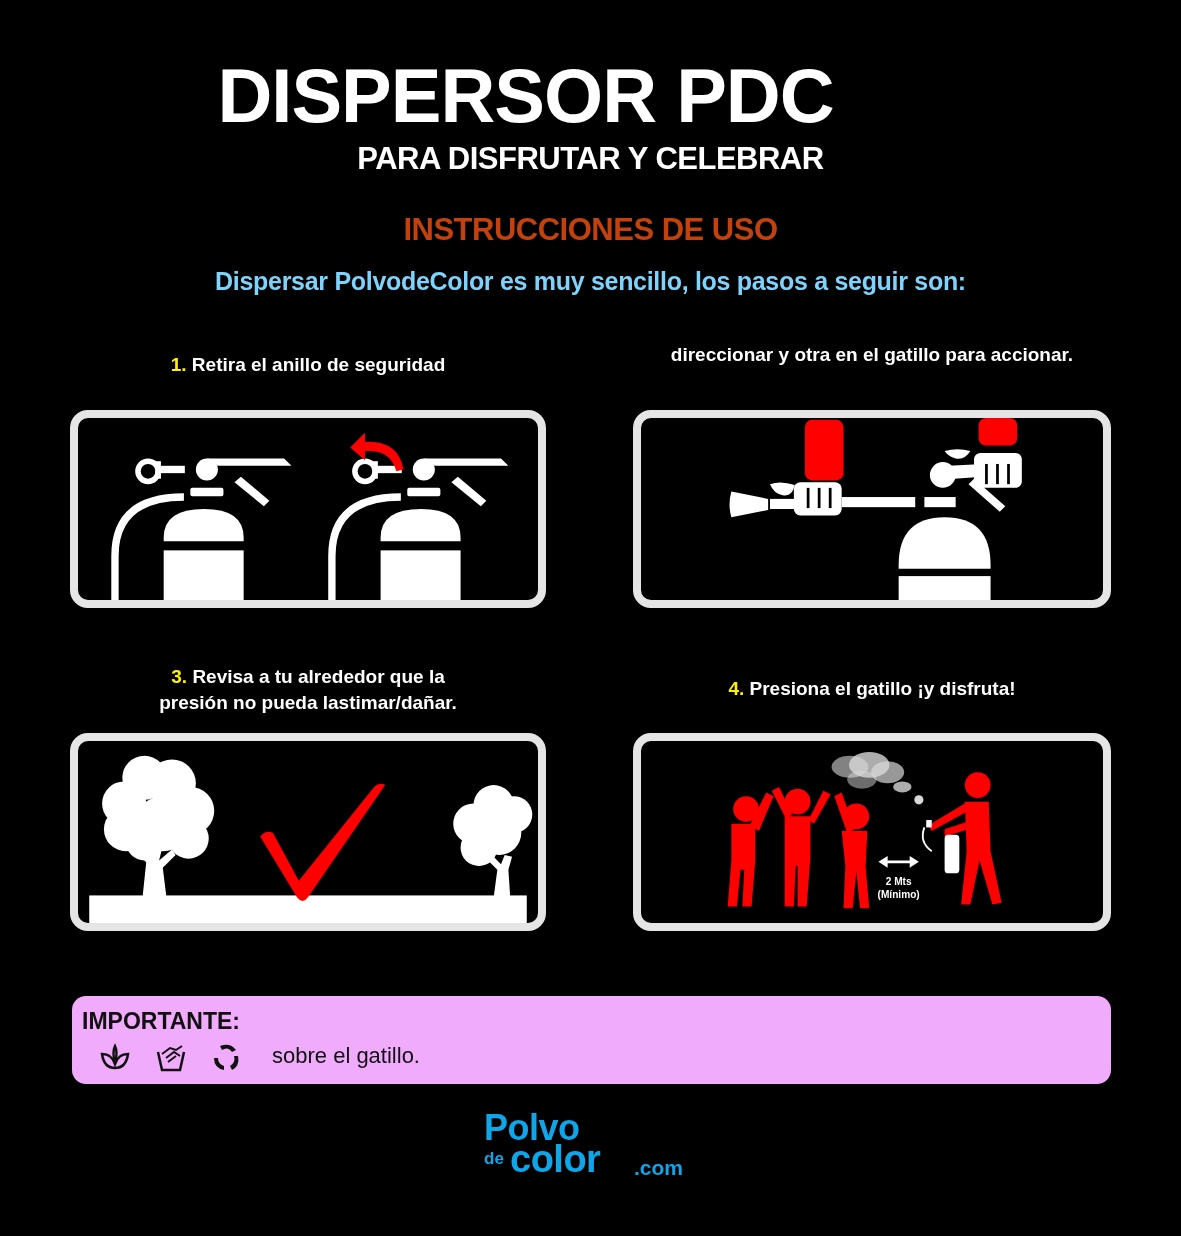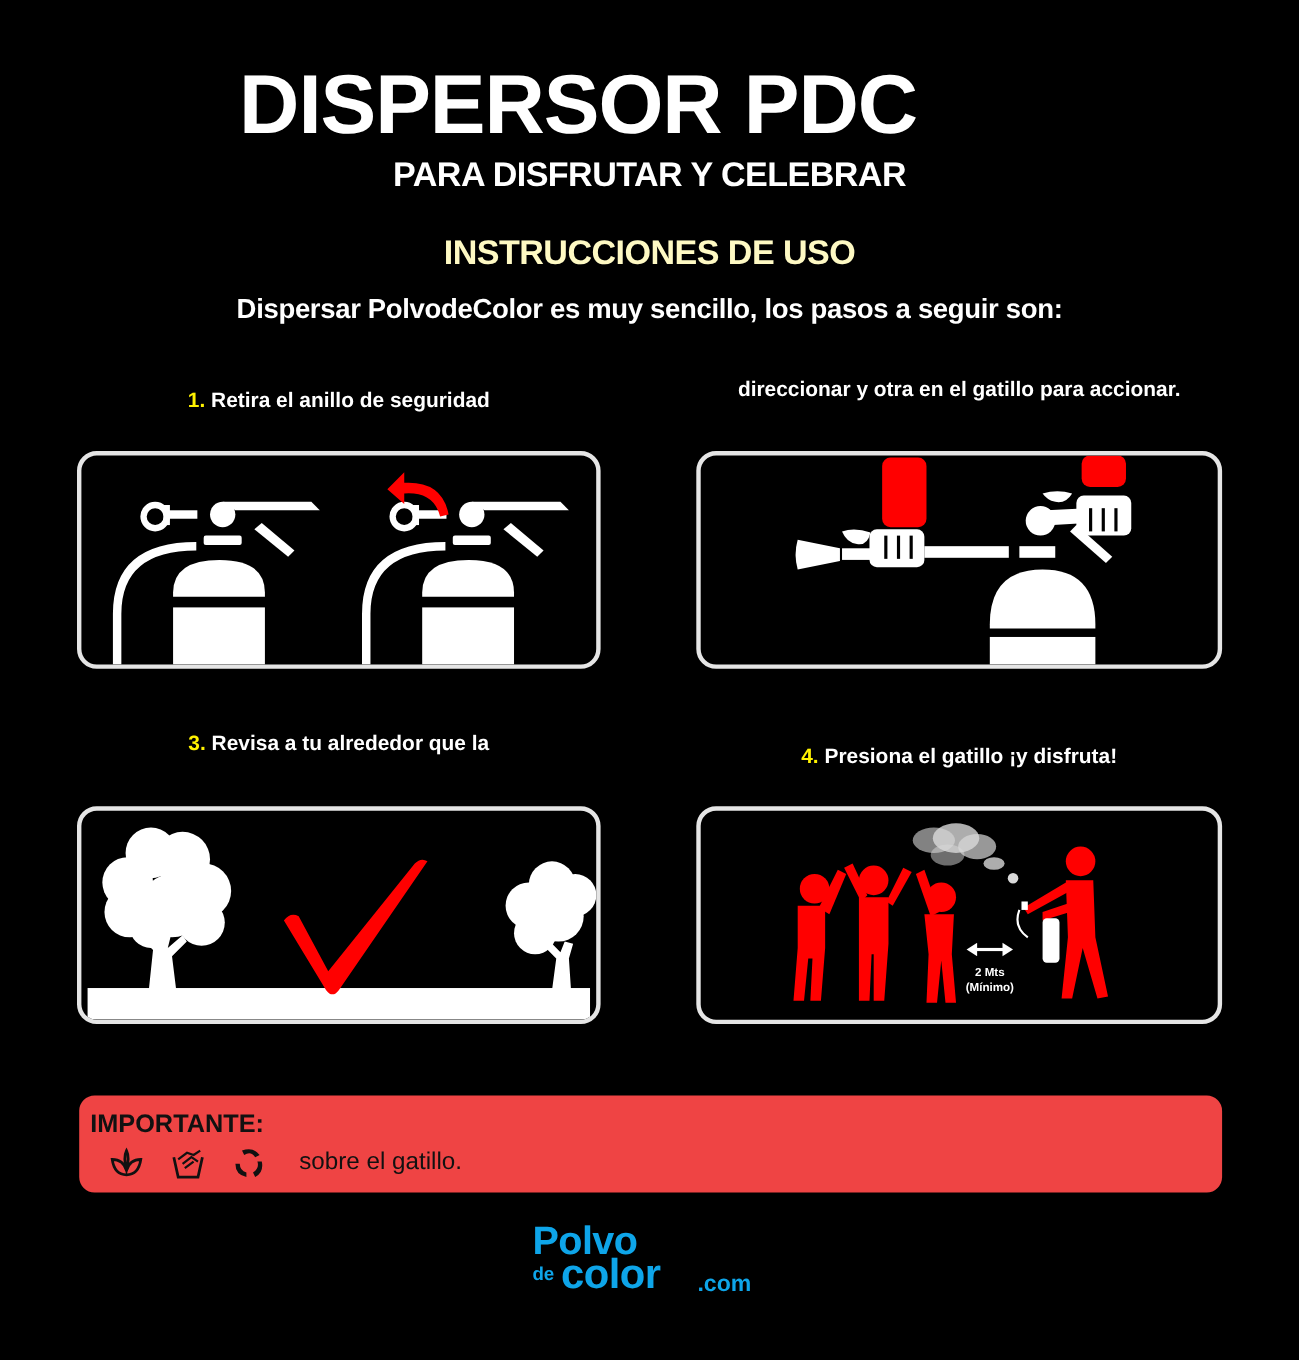--- a/index.html
+++ b/index.html
@@ -11,7 +11,7 @@
   .subtitle { position: absolute; left: 0; width: 1181px; top: 142px; text-align: center;
               font-size: 31px; font-weight: 700; line-height: 34px; color: #fff; letter-spacing: -0.5px; }
   .section { position: absolute; left: 0; width: 1181px; top: 212px; text-align: center;
-             font-size: 31px; font-weight: 700; line-height: 36px; color: #fef9c3; letter-spacing: -0.5px; }
+             font-size: 31px; font-weight: 700; line-height: 36px; color: #c2410c; letter-spacing: -0.5px; }
   .intro { position: absolute; left: 0; width: 1181px; top: 264px; text-align: center;
            font-size: 25px; font-weight: 700; line-height: 34px; color: #ffffff; letter-spacing: -0.3px; }
 

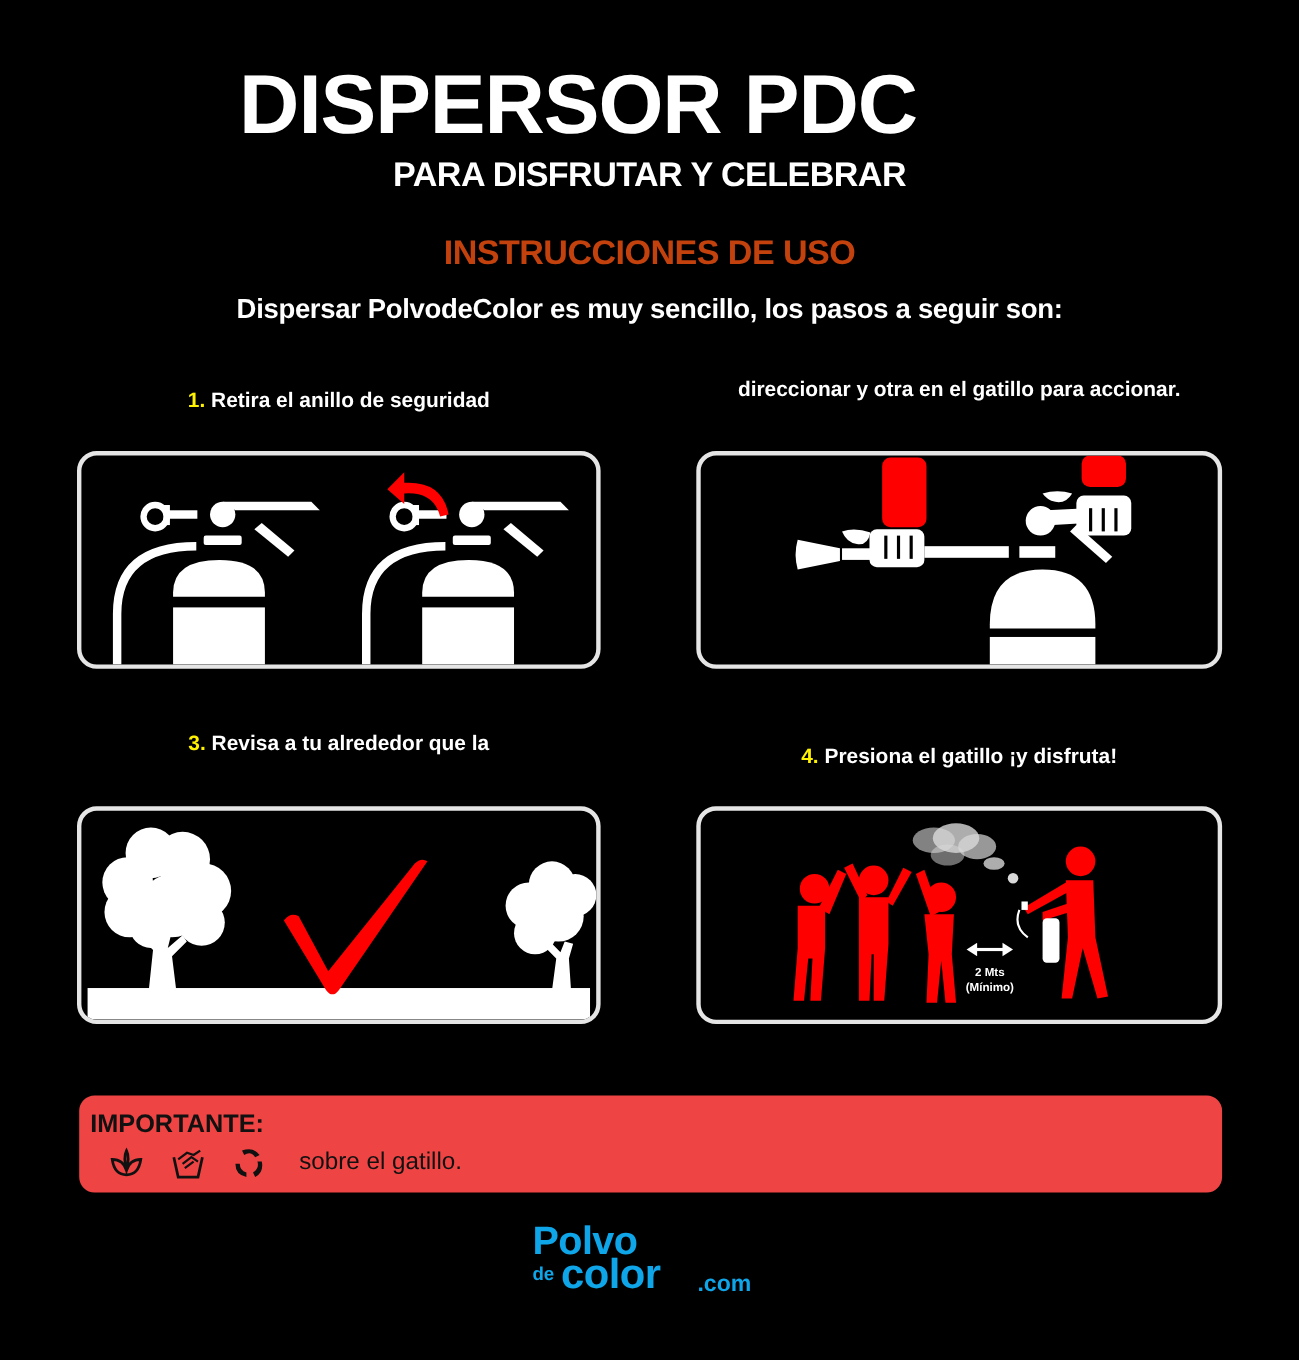--- a/index.html
+++ b/index.html
@@ -13,7 +13,7 @@
   .section { position: absolute; left: 0; width: 1181px; top: 212px; text-align: center;
              font-size: 31px; font-weight: 700; line-height: 36px; color: #c2410c; letter-spacing: -0.5px; }
   .intro { position: absolute; left: 0; width: 1181px; top: 264px; text-align: center;
-           font-size: 25px; font-weight: 700; line-height: 34px; color: #ffffff; letter-spacing: -0.3px; }
+           font-size: 25px; font-weight: 700; line-height: 34px; color: #7dd3fc; letter-spacing: -0.3px; }
 
   .step-label { position: absolute; text-align: center; font-size: 19px; font-weight: 700;
                 line-height: 26px; color: #fff; }

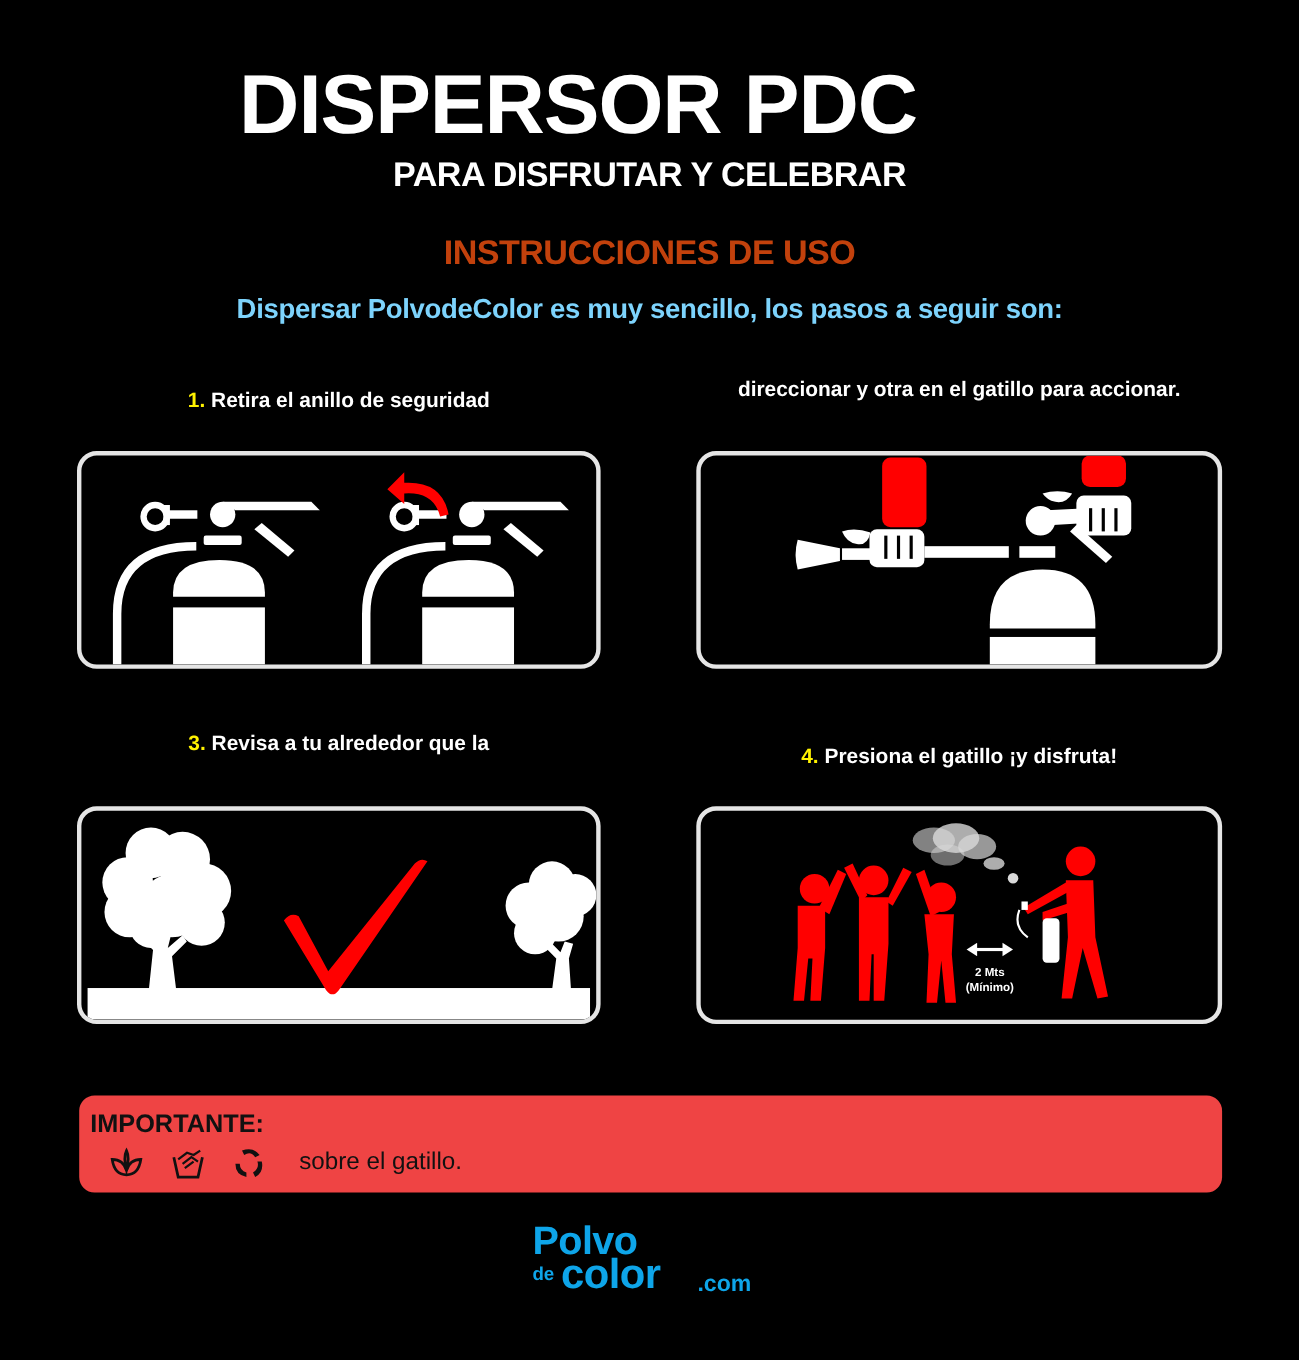--- a/index.html
+++ b/index.html
@@ -128,6 +128,7 @@
     <span class="step-num">3.</span>
     <span>Revisa a tu alrededor que la</span>
   </div>
+  <div>presión no pueda lastimar/dañar.</div>
 </div>
 <div class="panel" style="left:70px; top:733px; width:476px; height:198px;">
   <svg viewBox="0 0 476 198">

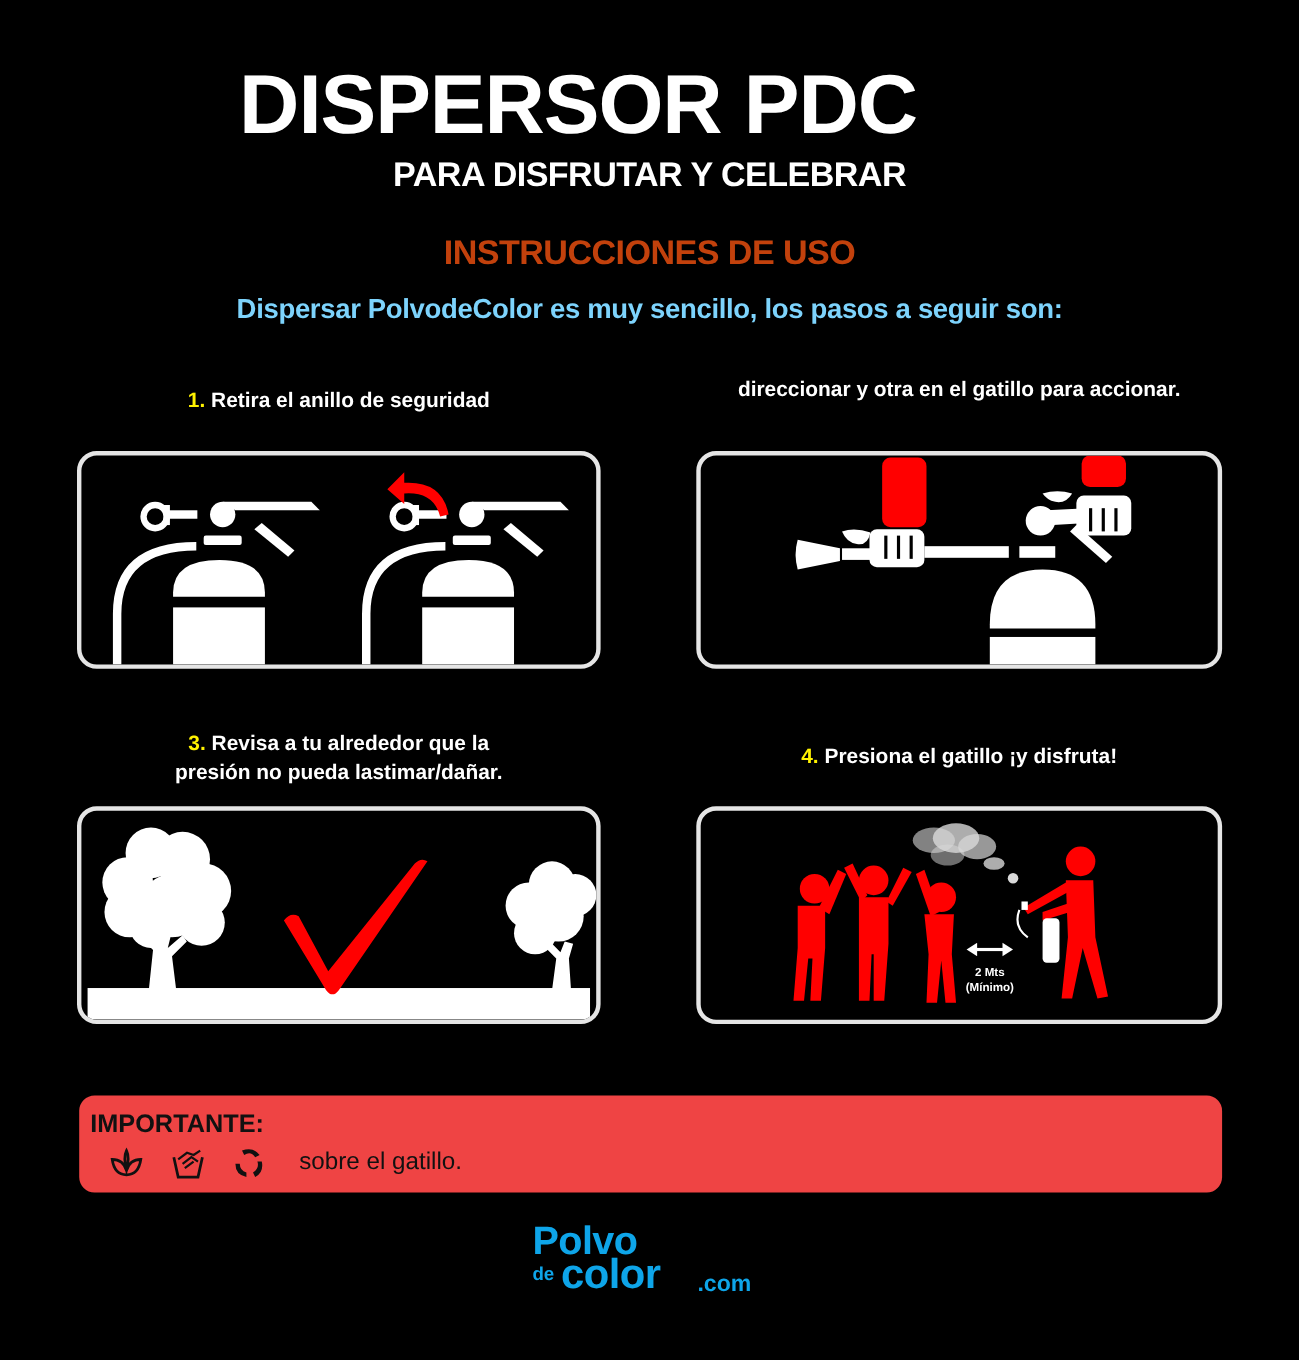--- a/index.html
+++ b/index.html
@@ -19,7 +19,7 @@
                 line-height: 26px; color: #fff; }
   .step-num { color: #FFF200; }
 
-  .panel { position: absolute; border: 4px solid #e5e5e5; border-radius: 18px; background: #000; overflow: hidden; }
+  .panel { position: absolute; border: 8px solid #e5e5e5; border-radius: 18px; background: #000; overflow: hidden; }
   .panel svg { position: absolute; left: 0; top: 0; width: 100%; height: 100%; }
 
   .note { position: absolute; left: 72px; top: 996px; width: 1039px; height: 88px;

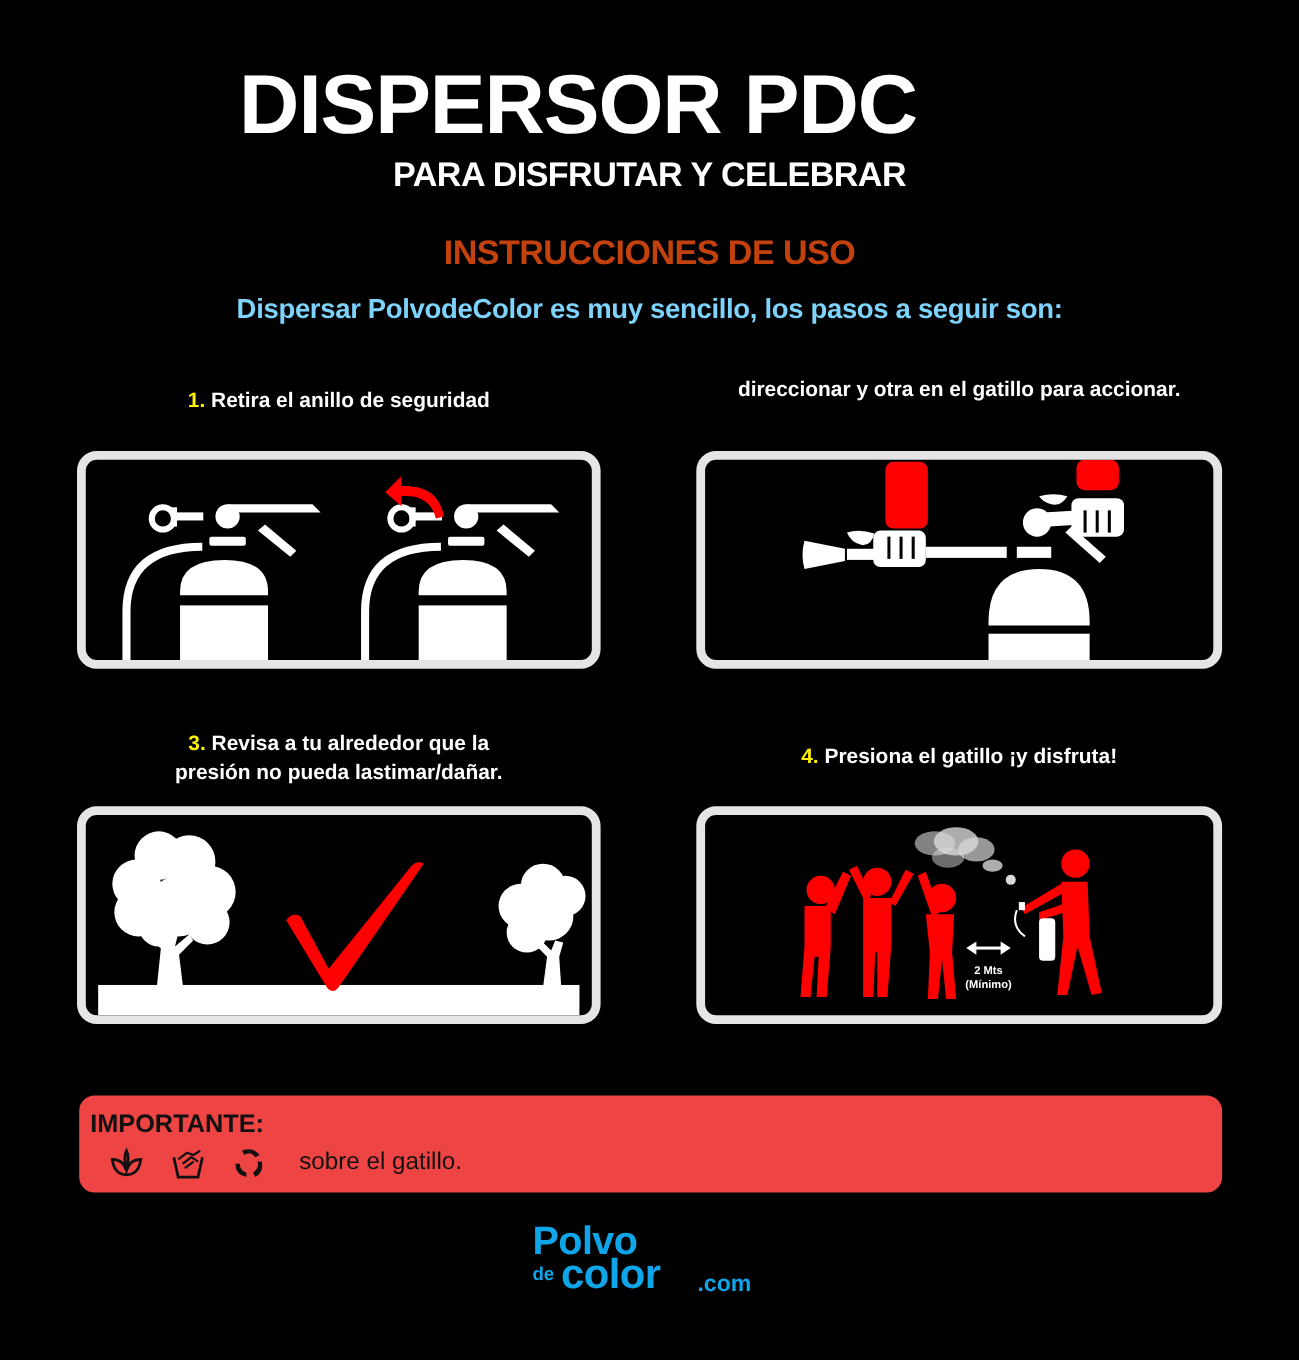--- a/index.html
+++ b/index.html
@@ -23,7 +23,7 @@
   .panel svg { position: absolute; left: 0; top: 0; width: 100%; height: 100%; }
 
   .note { position: absolute; left: 72px; top: 996px; width: 1039px; height: 88px;
-          background: #ef4444; border-radius: 14px; color: #111; }
+          background: #f0abfc; border-radius: 14px; color: #111; }
   .note-strong { position: absolute; left: 10px; top: 10px; font-size: 23px; font-weight: 700; line-height: 30px; }
   .note-text-1 { position: absolute; left: 200px; top: 10px; font-size: 22px; line-height: 30px; width: 830px; }
   .note-text-2 { position: absolute; left: 200px; top: 45px; font-size: 22px; line-height: 30px; }

